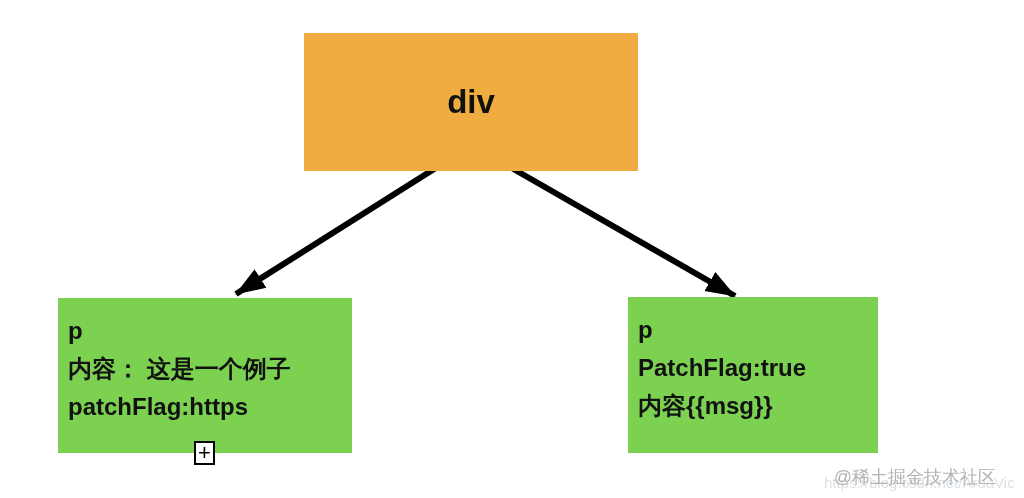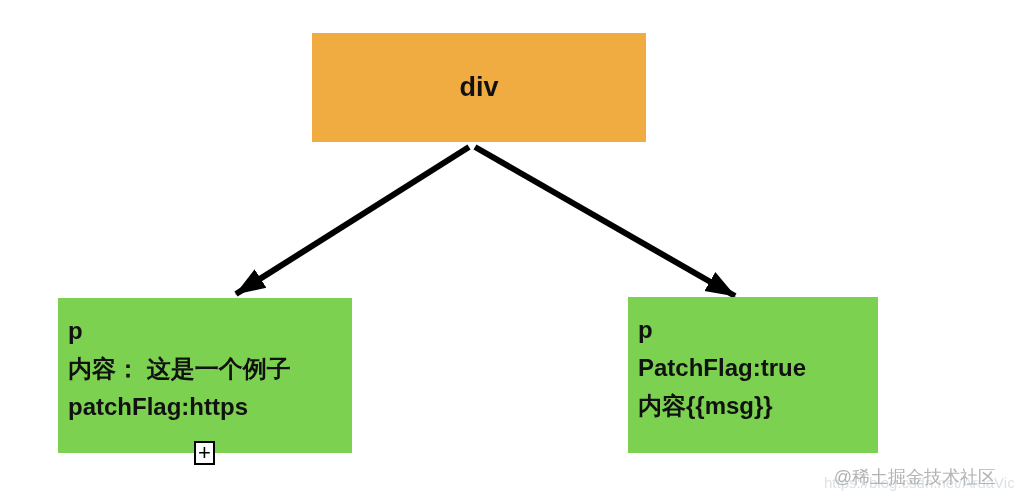--- a/index.html
+++ b/index.html
@@ -27,13 +27,13 @@
   }
 
   .node-root {
-    left: 312px; top: 33px;
-    width: 334px; height: 109px;
+    left: 304px; top: 33px;
+    width: 334px; height: 138px;
     background: #F0AC40;
     display: flex;
     align-items: center;
     justify-content: center;
-    font-size: 27px;
+    font-size: 33px;
   }
 
   .node-leaf {

